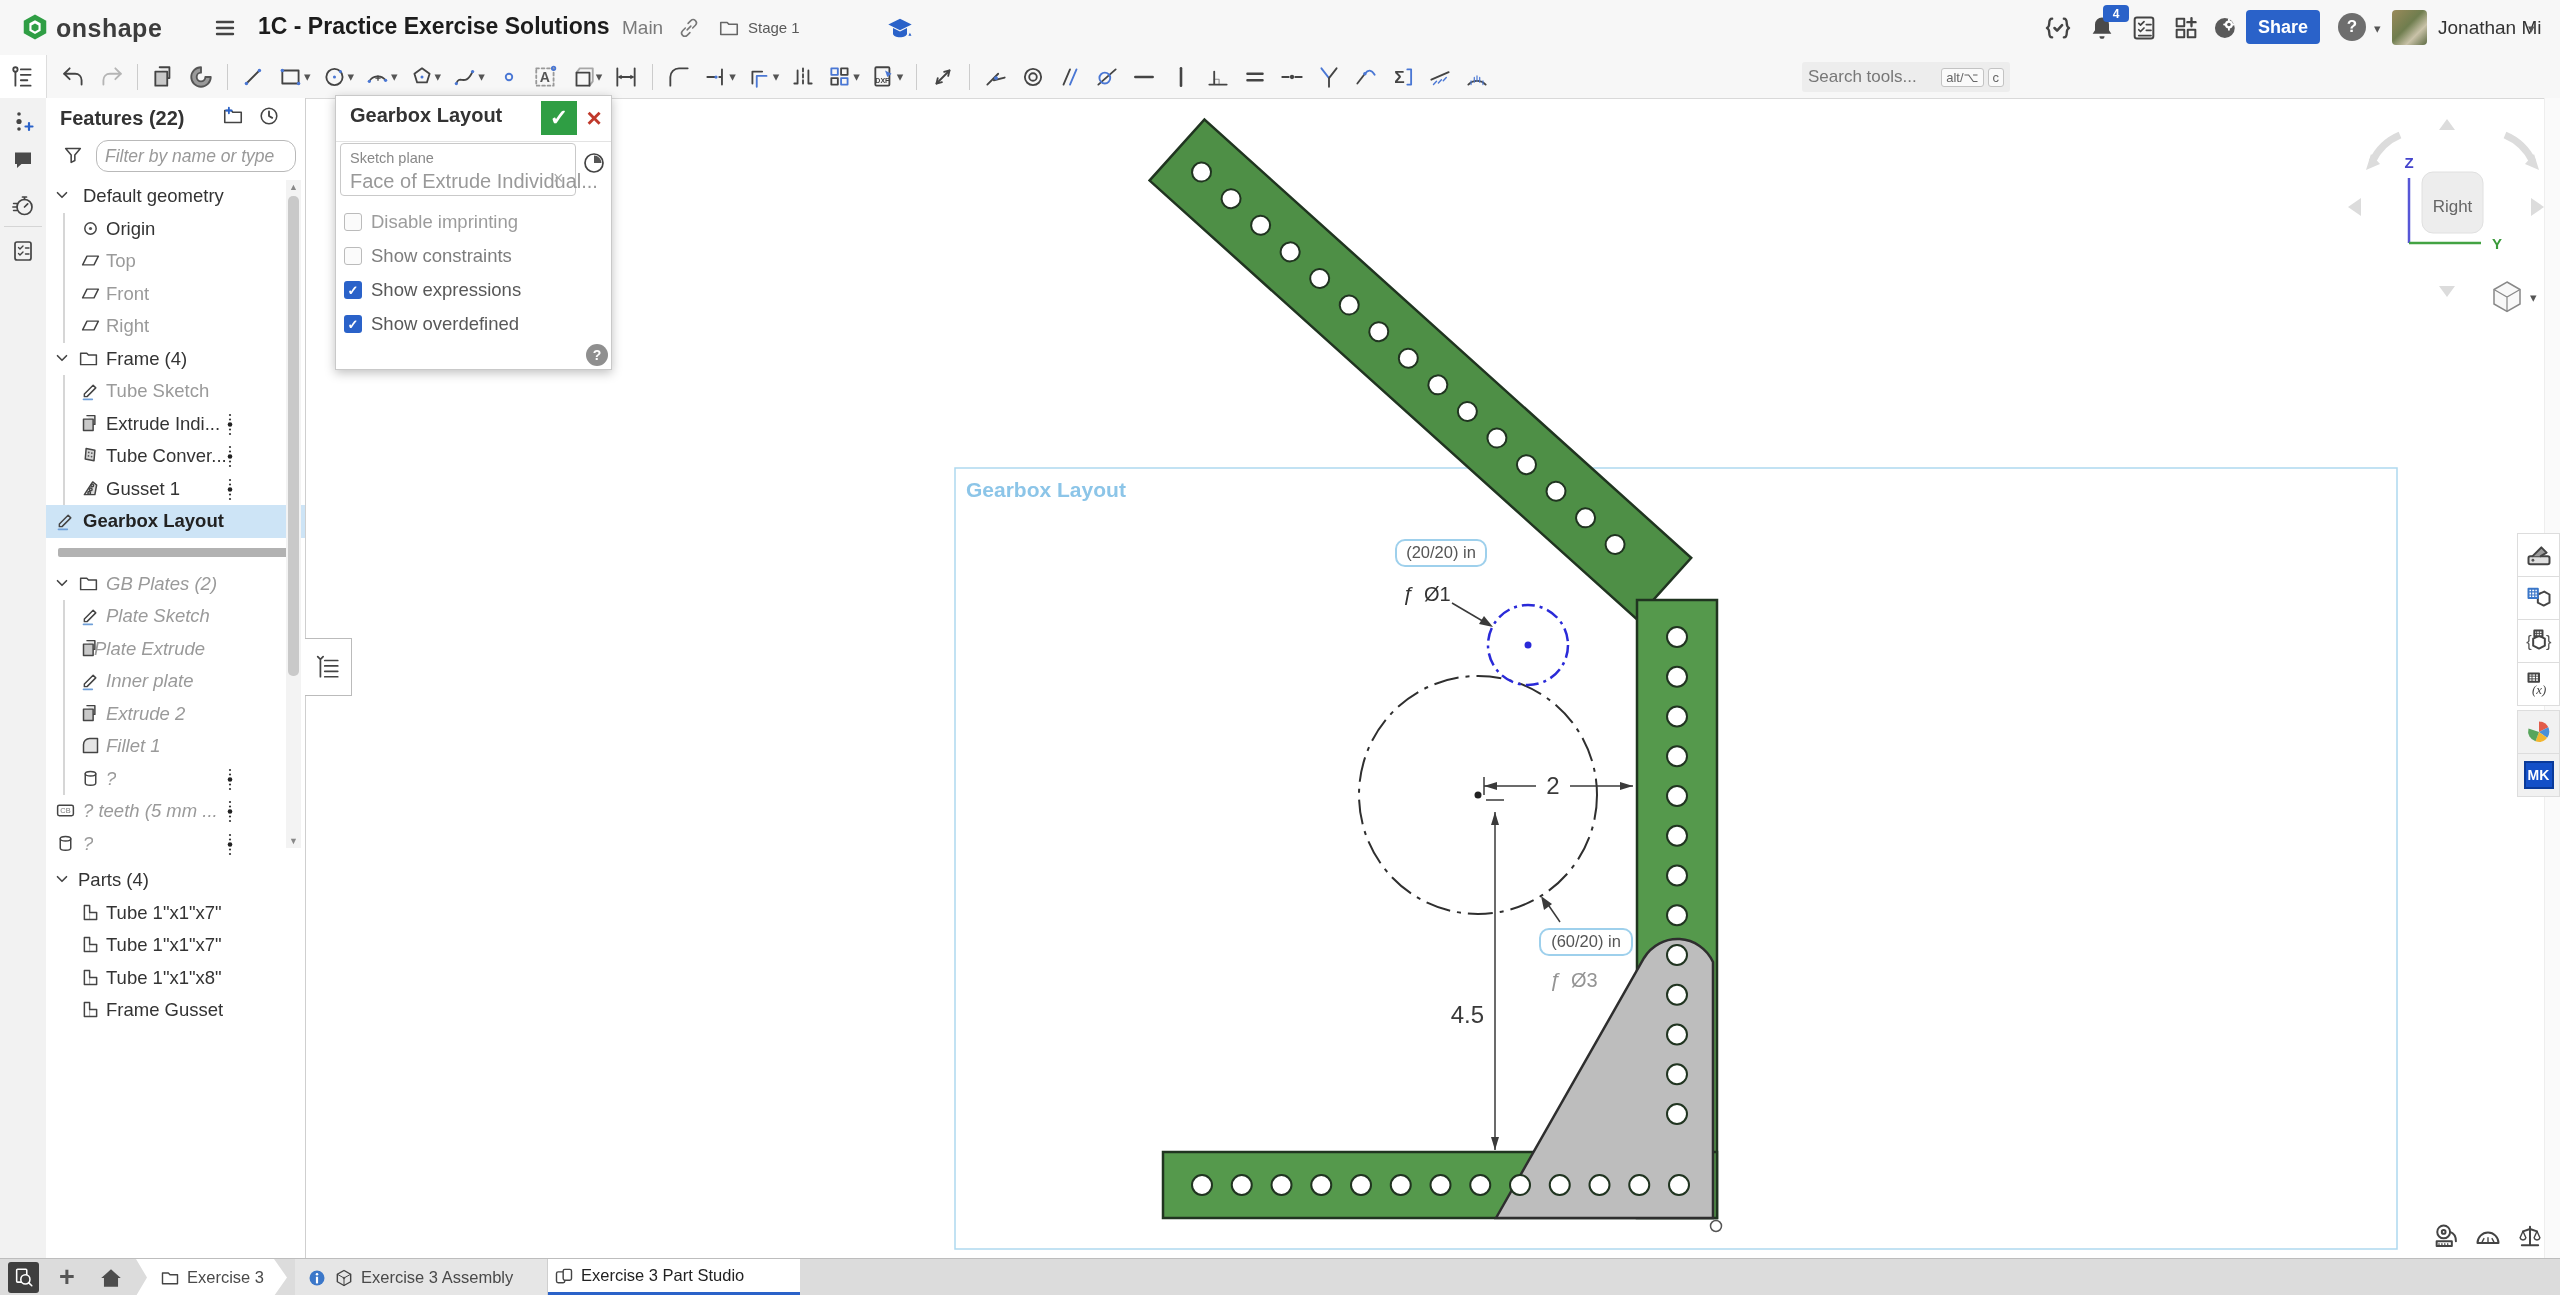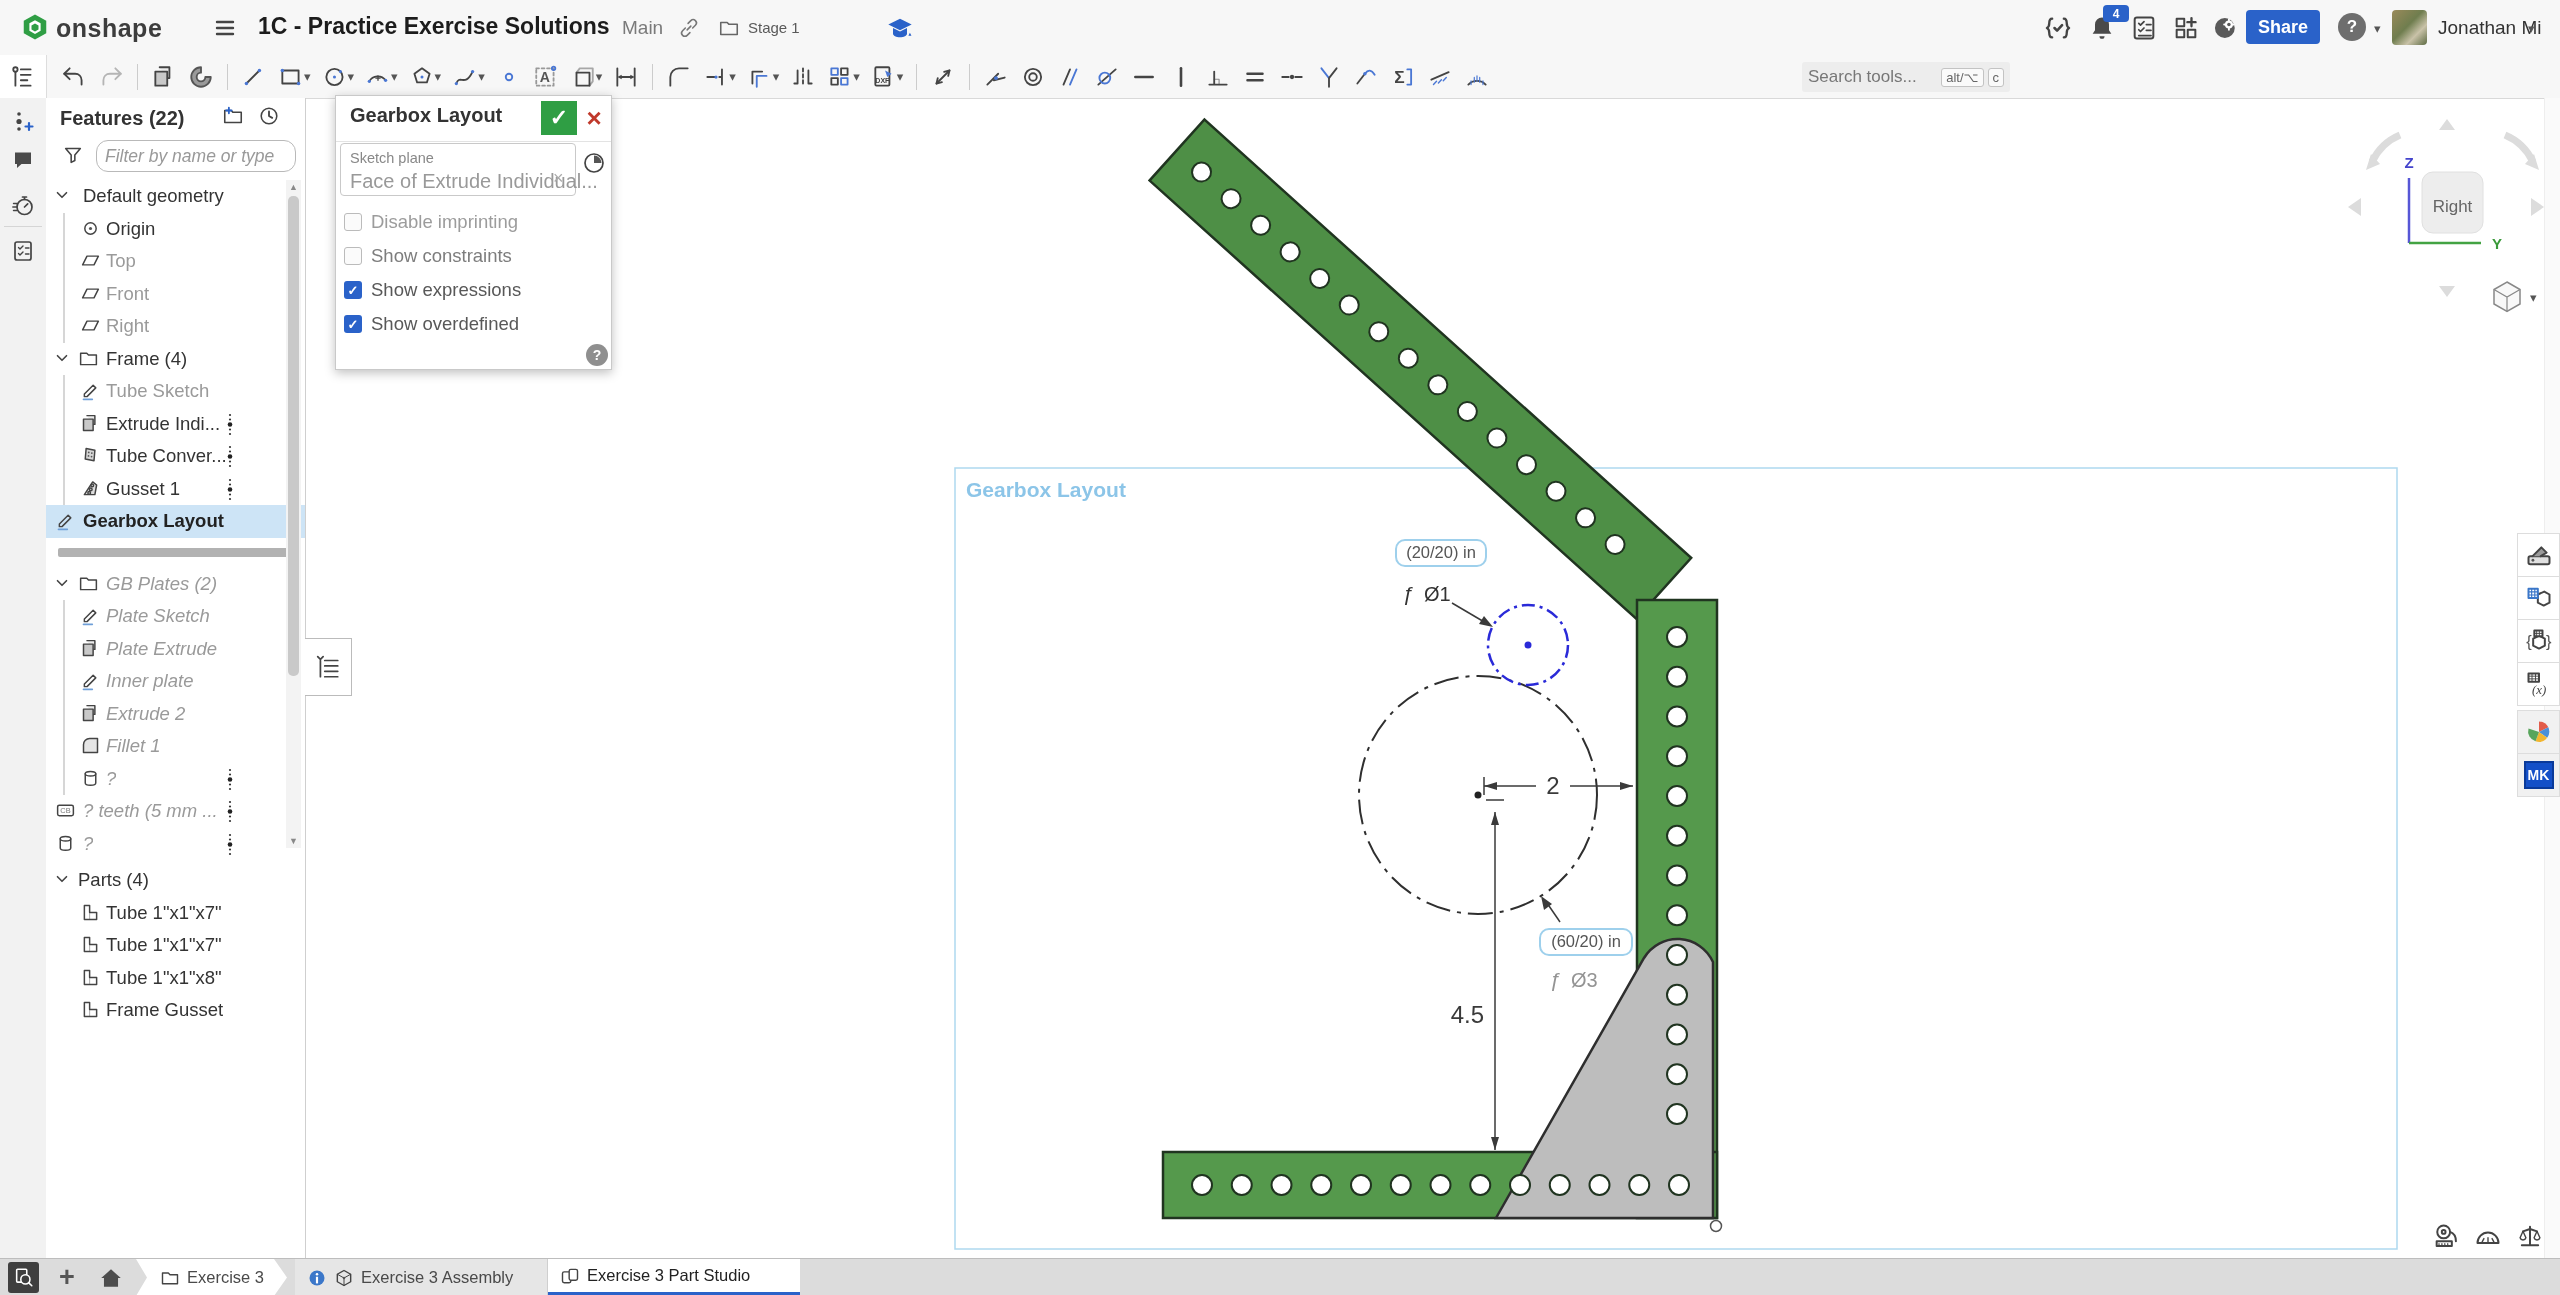--- a/index.html
+++ b/index.html
@@ -880,7 +880,7 @@
               <rect x="4" y="7" width="11" height="13" fill="#c9c9c9"></rect>
             </svg>
           </span>
-          <span class="lbl" style="left:60px">Plate Extrude</span>
+          <span class="lbl" style="left:48px">Plate Extrude</span>
         </div>
         <div class="frow fut">
           <span class="guide"></span>

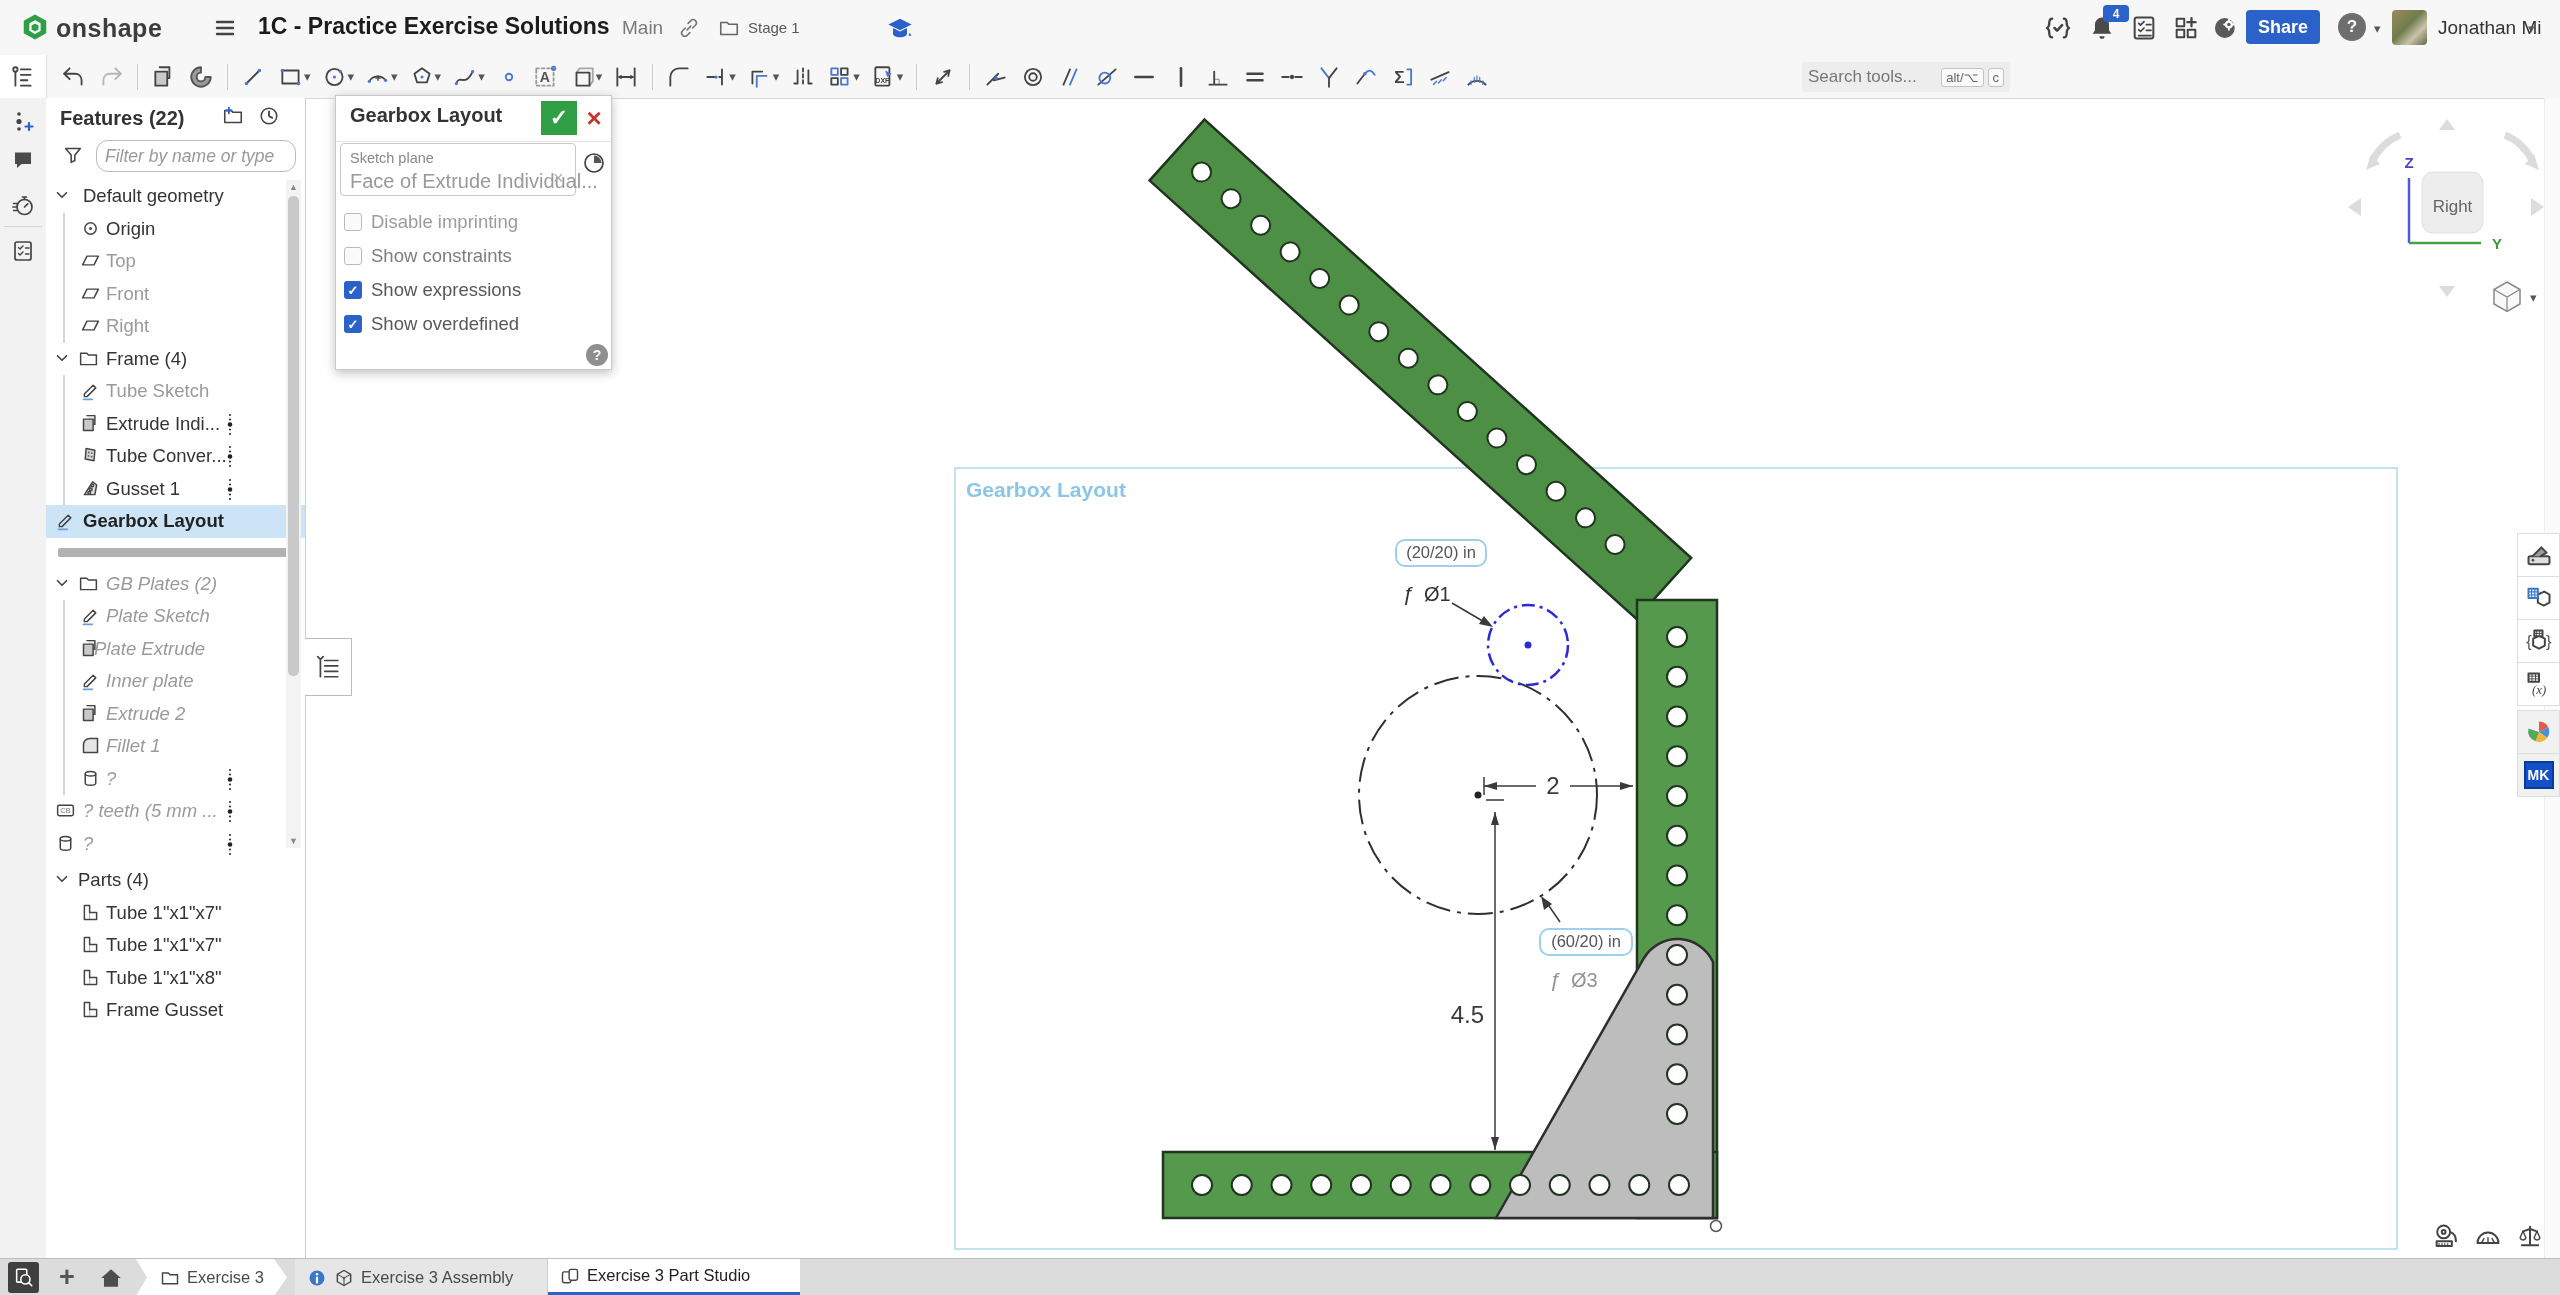--- a/index.html
+++ b/index.html
@@ -113,7 +113,7 @@
   .btab{position:absolute;top:0;height:37px;display:flex;align-items:center;gap:7px;font-size:16.5px;color:#4a4a4a;cursor:pointer;box-sizing:border-box;}
   #tab0{left:136px;width:151px;background:#fff;clip-path:polygon(0 0,calc(100% - 13px) 0,100% 50%,calc(100% - 13px) 100%,0 100%,11px 50%);padding-left:24px;}
   #tab1{left:295px;width:253px;background:#e6e6e6;border-right:1px solid #cfcfcf;padding-left:12px;}
-  #tab2{left:548px;width:252px;background:#fff;border-bottom:4px solid #2a62c9;padding-left:12px;color:#222;}
+  #tab2{left:548px;width:252px;background:#fff;border-bottom:4px solid #2a62c9;padding-left:6px;color:#222;}
   .btab .icn{width:20px;height:20px;}
 </style>
 </head>

